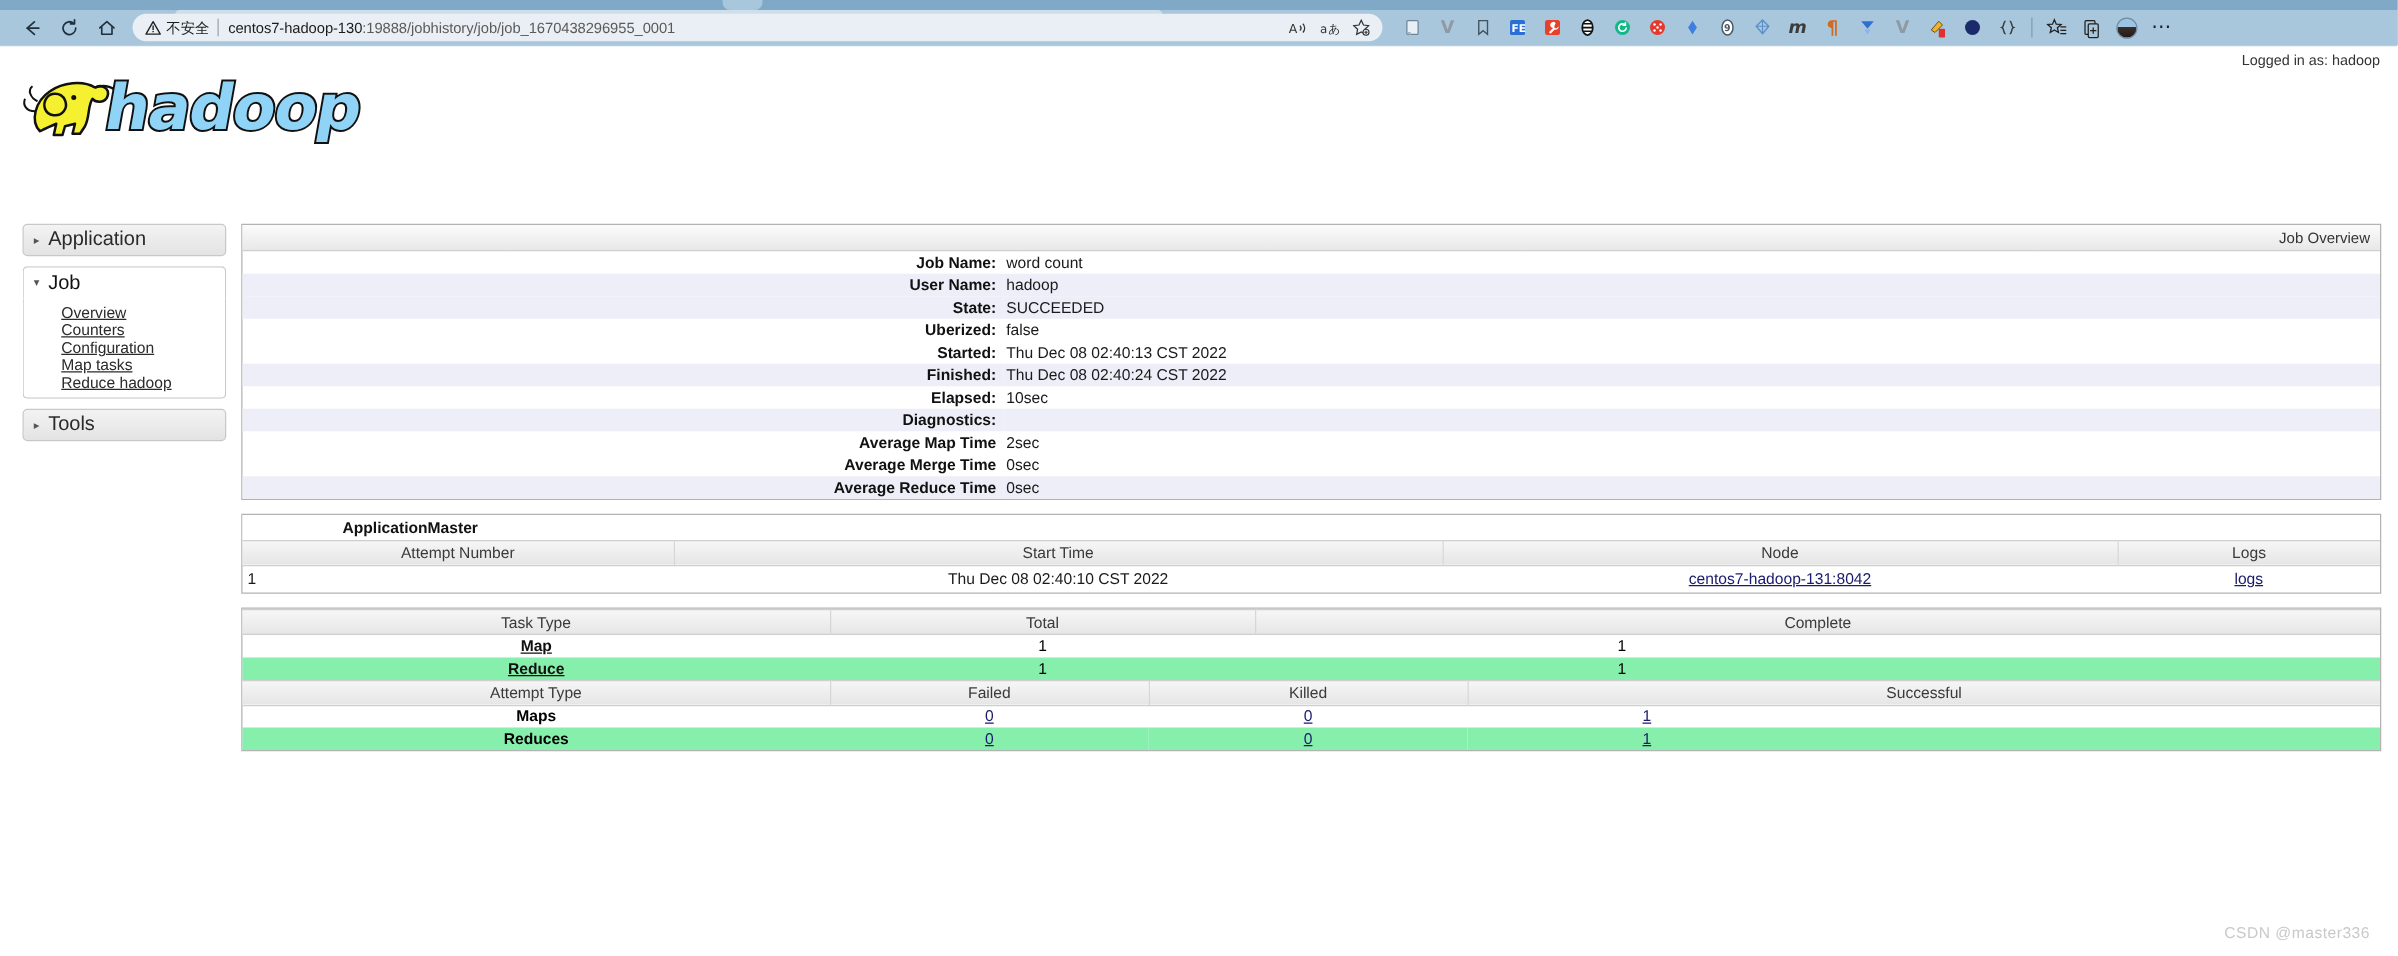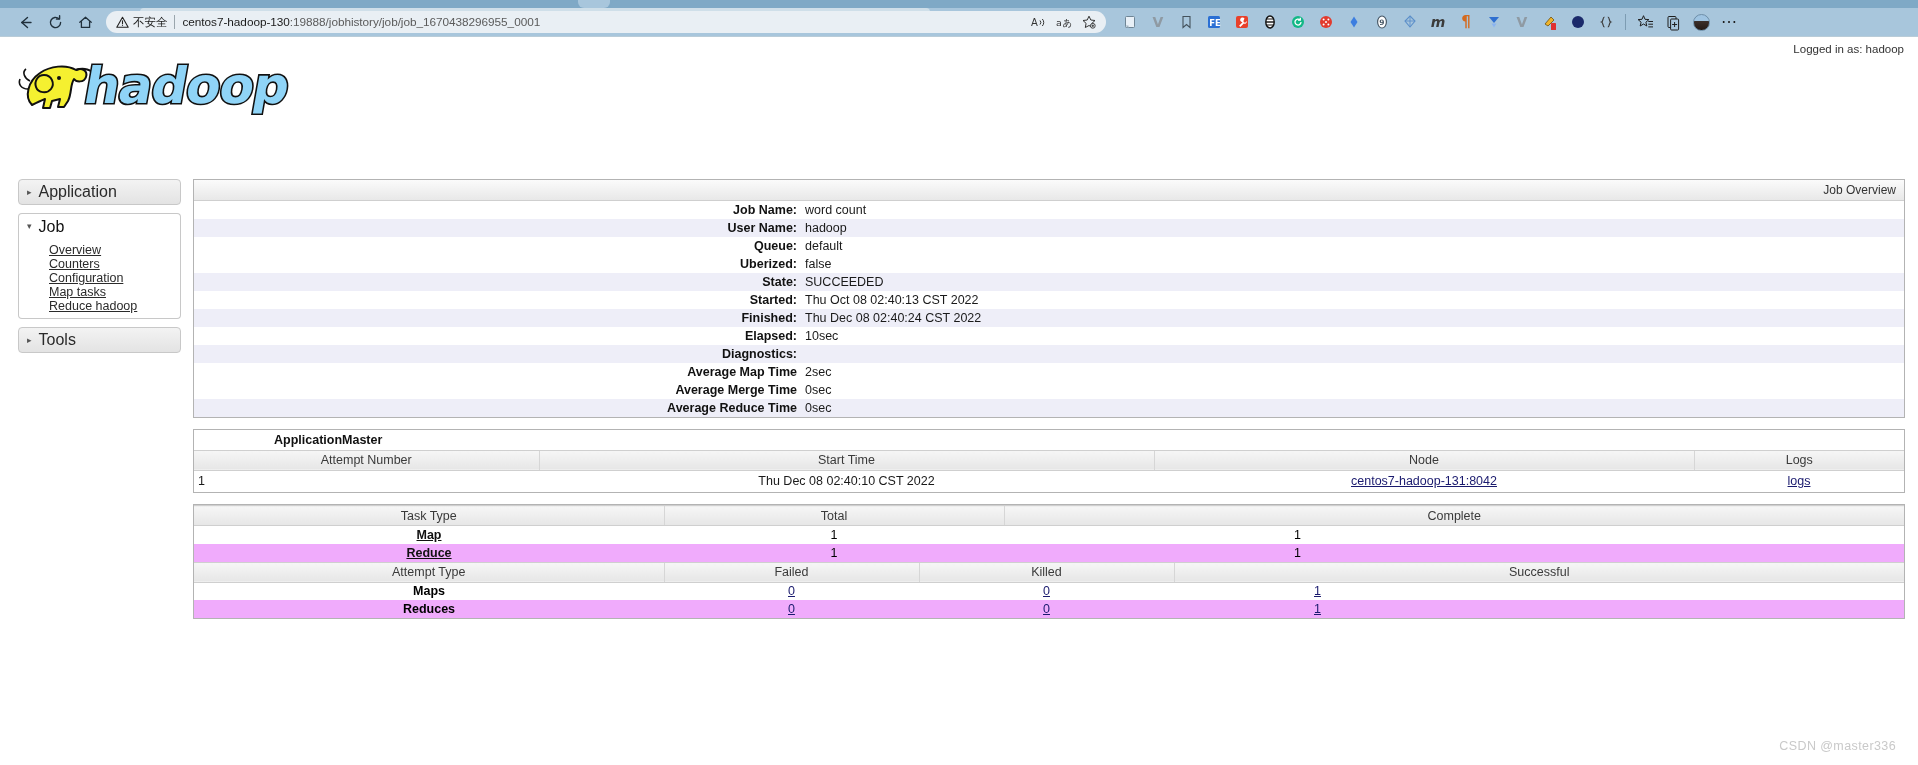--- a/index.html
+++ b/index.html
@@ -529,10 +529,6 @@
               <td class="ov-val">hadoop</td>
             </tr>
           <tr class="ov-row">
-              <td class="ov-key">Queue:</td>
-              <td class="ov-val">default</td>
-            </tr>
-          <tr class="ov-row">
               <td class="ov-key">Uberized:</td>
               <td class="ov-val">false</td>
             </tr>

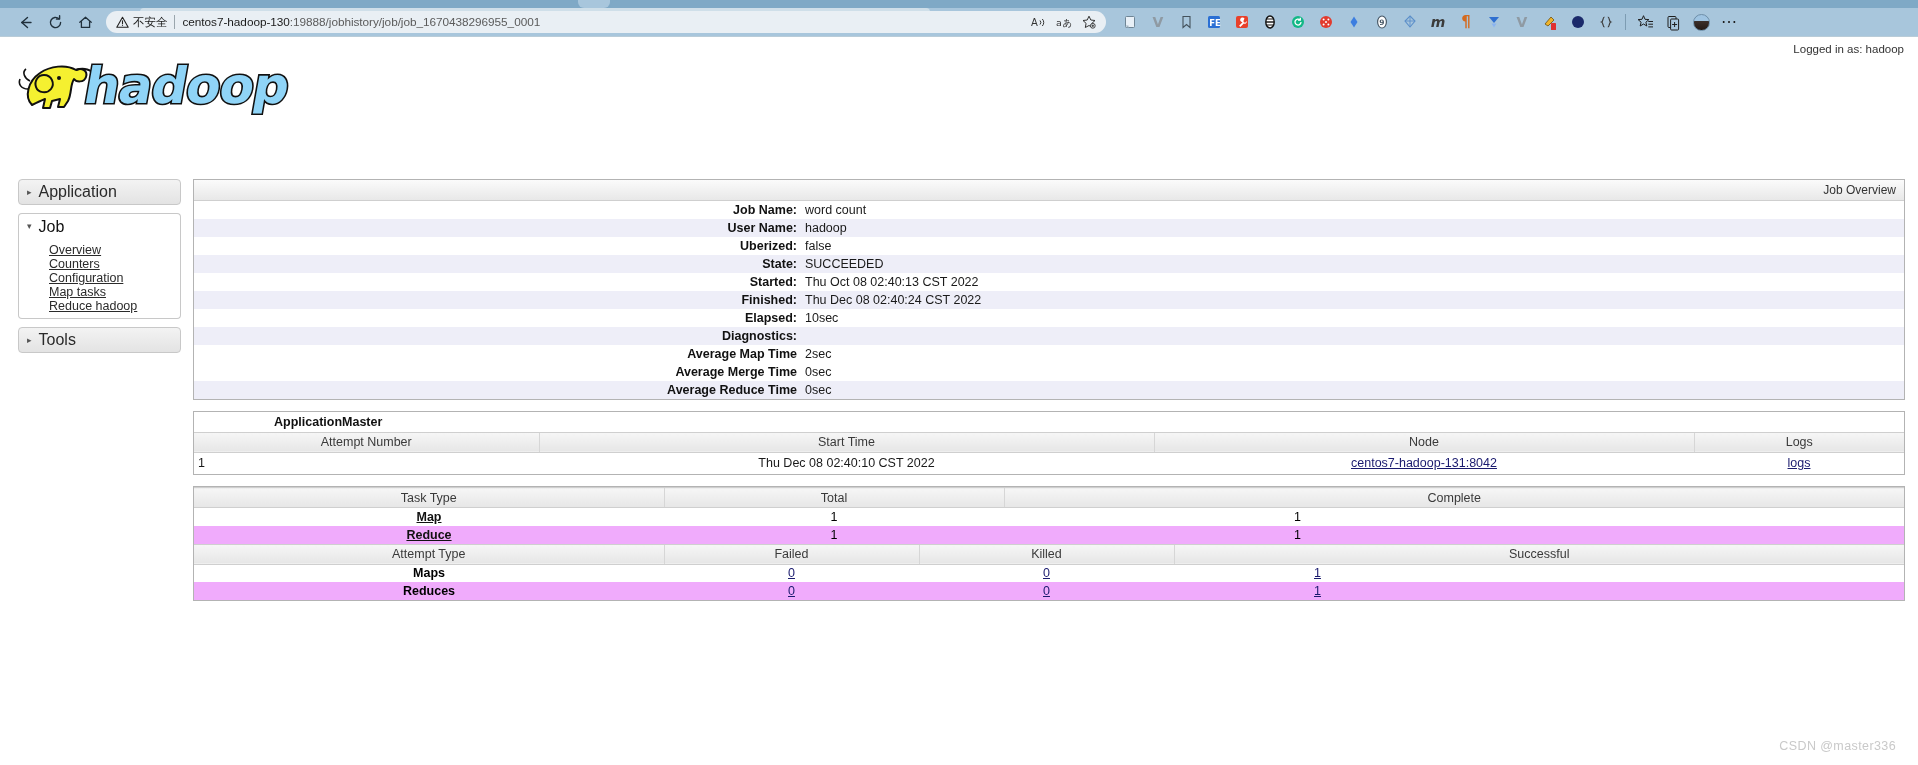--- a/index.html
+++ b/index.html
@@ -528,13 +528,13 @@
               <td class="ov-key">User Name:</td>
               <td class="ov-val">hadoop</td>
             </tr>
+          <tr class="ov-row alt">
+              <td class="ov-key">State:</td>
+              <td class="ov-val">SUCCEEDED</td>
+            </tr>
           <tr class="ov-row">
               <td class="ov-key">Uberized:</td>
               <td class="ov-val">false</td>
-            </tr>
-          <tr class="ov-row alt">
-              <td class="ov-key">State:</td>
-              <td class="ov-val">SUCCEEDED</td>
             </tr>
           <tr class="ov-row">
               <td class="ov-key">Started:</td>

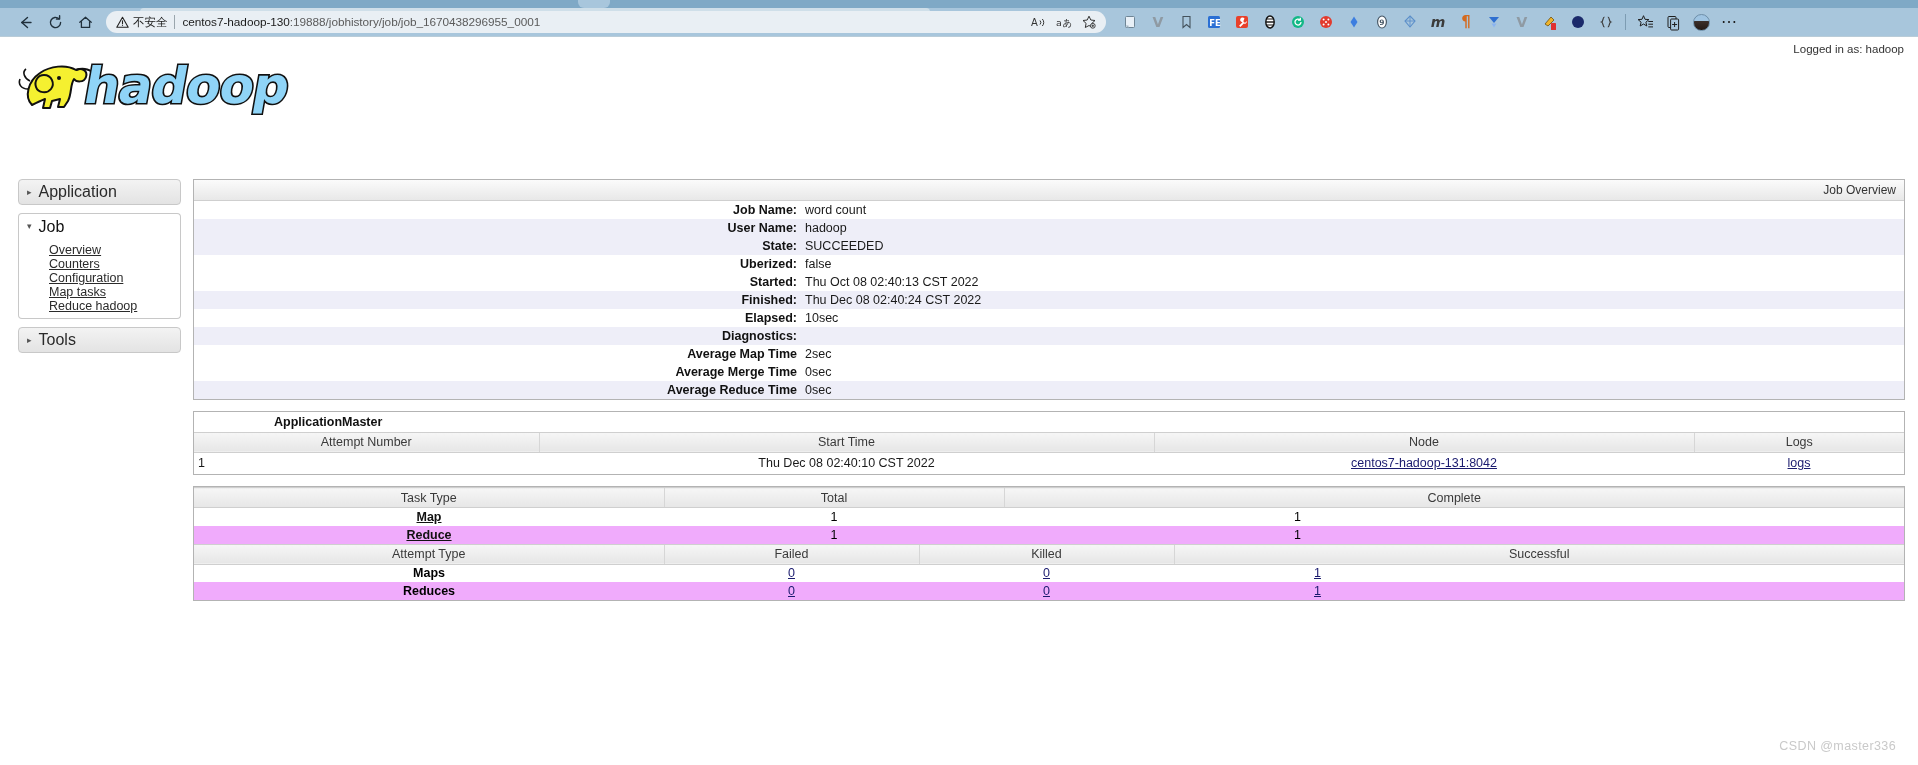--- a/index.html
+++ b/index.html
@@ -538,7 +538,7 @@
             </tr>
           <tr class="ov-row">
               <td class="ov-key">Started:</td>
-              <td class="ov-val">Thu Oct 08 02:40:13 CST 2022</td>
+              <td class="ov-val">Thu Dec 08 02:40:13 CST 2022</td>
             </tr>
           <tr class="ov-row alt">
               <td class="ov-key">Finished:</td>

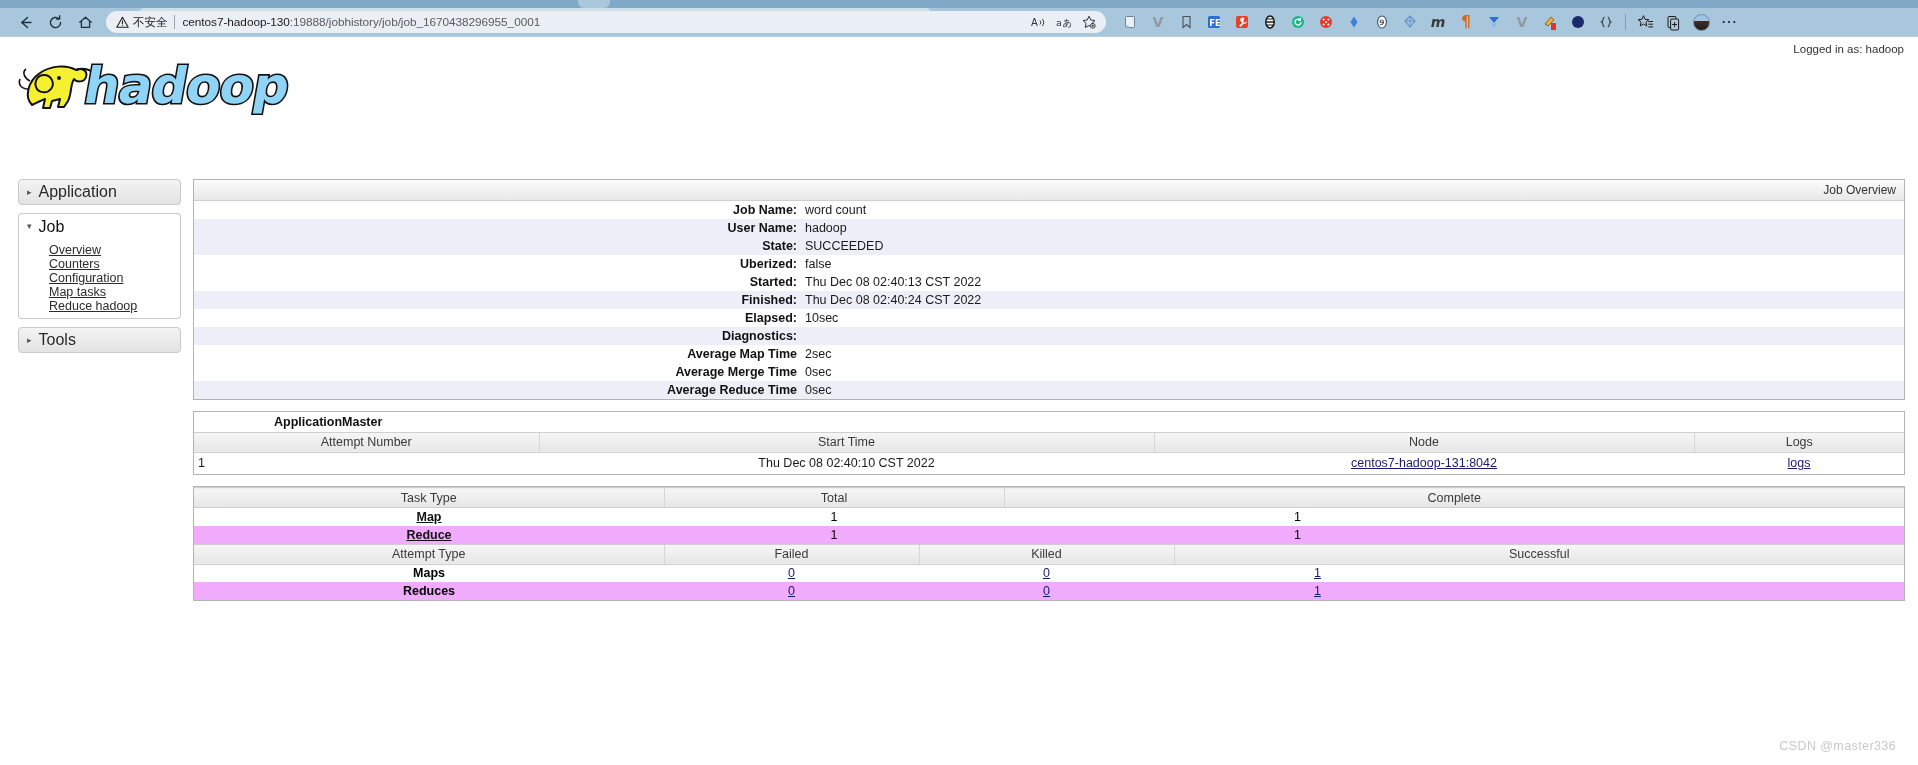--- a/index.html
+++ b/index.html
@@ -253,7 +253,7 @@
   .c-left { text-align: left; padding-left: 4px !important; }
 
   .task-row td { height: 18px; font-size: 12.5px; vertical-align: middle; }
-  .task-row.alt { background: #f0abfc; margin-top: 11px; }
+  .task-row.alt { background: #86efac; margin-top: 11px; }
 
   #watermark {
     position: absolute;

